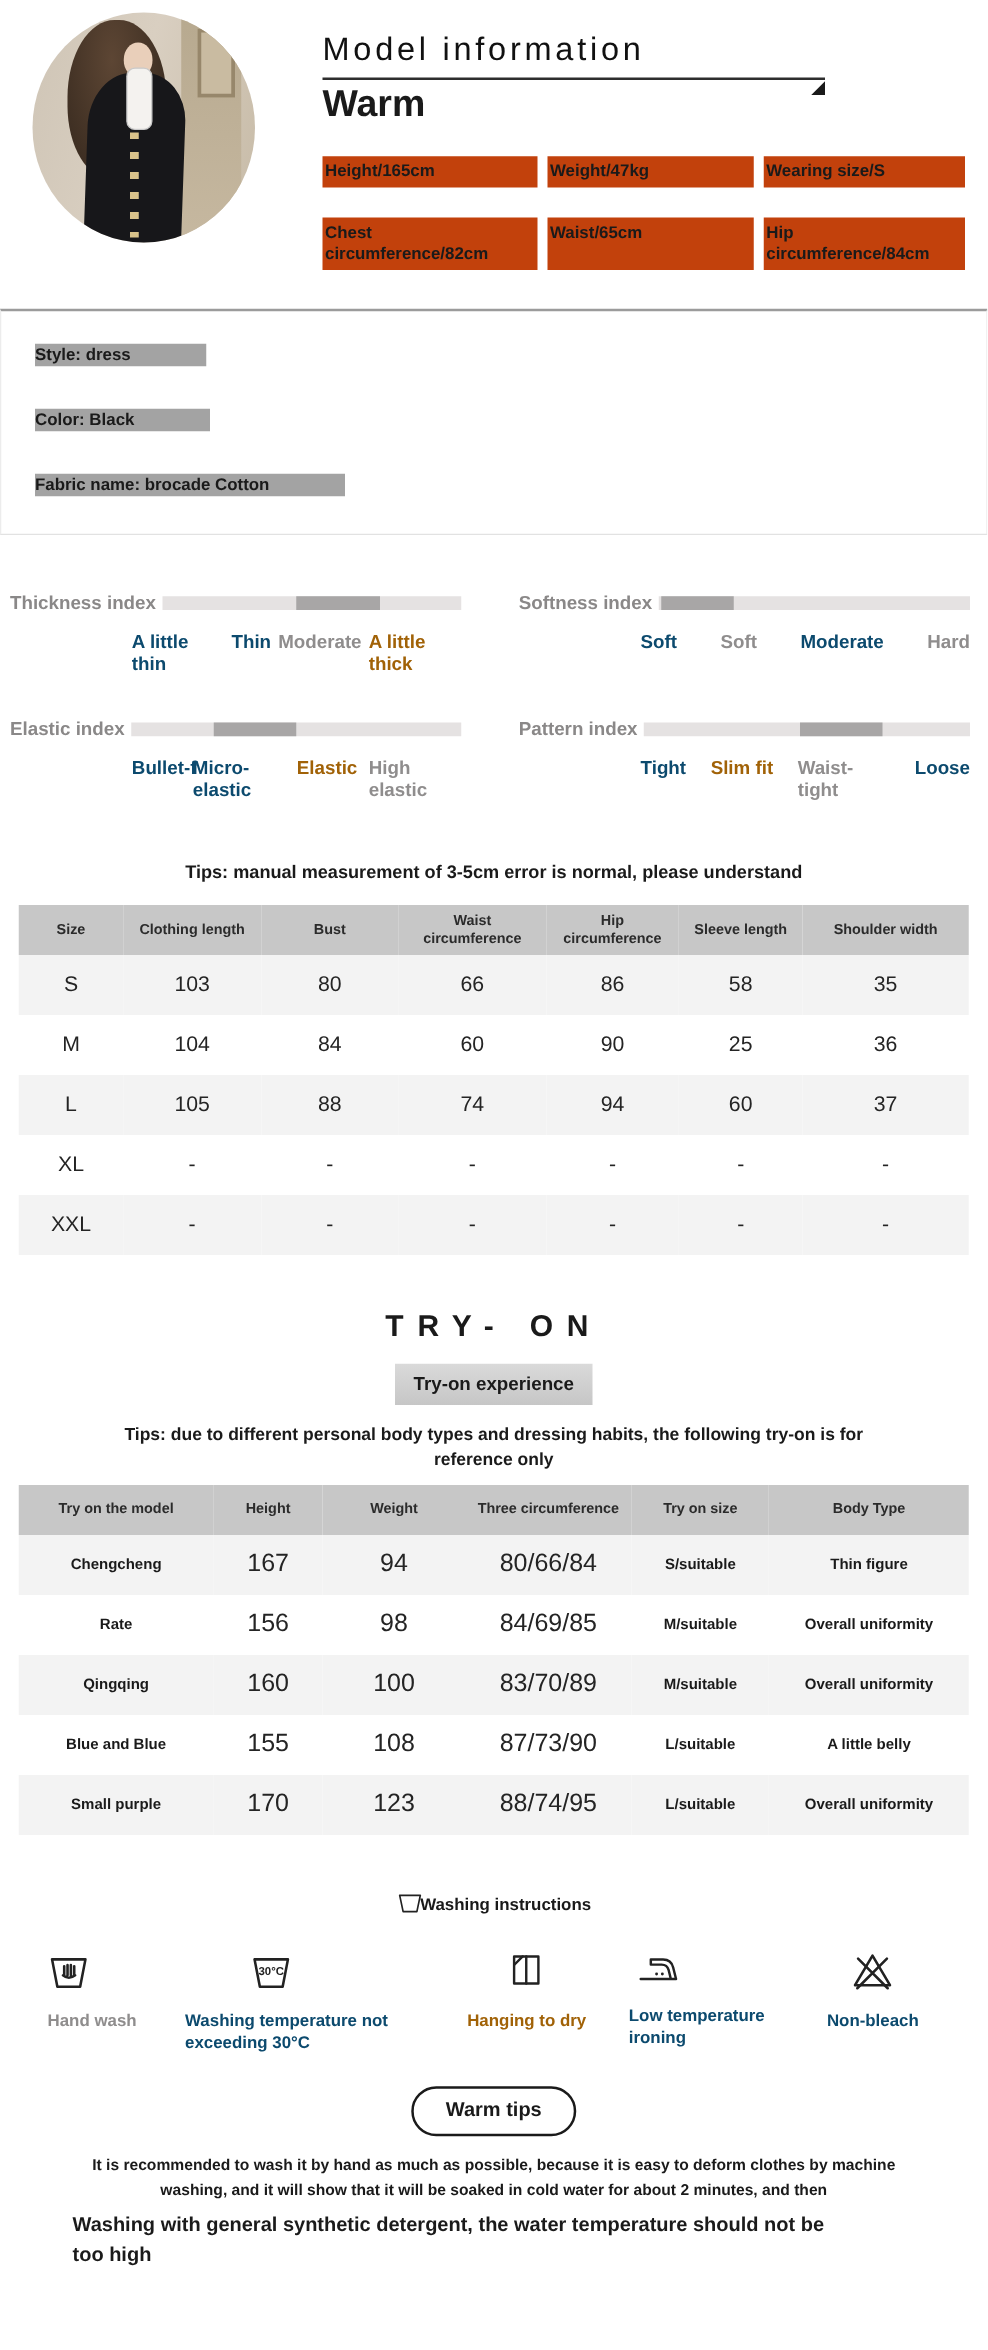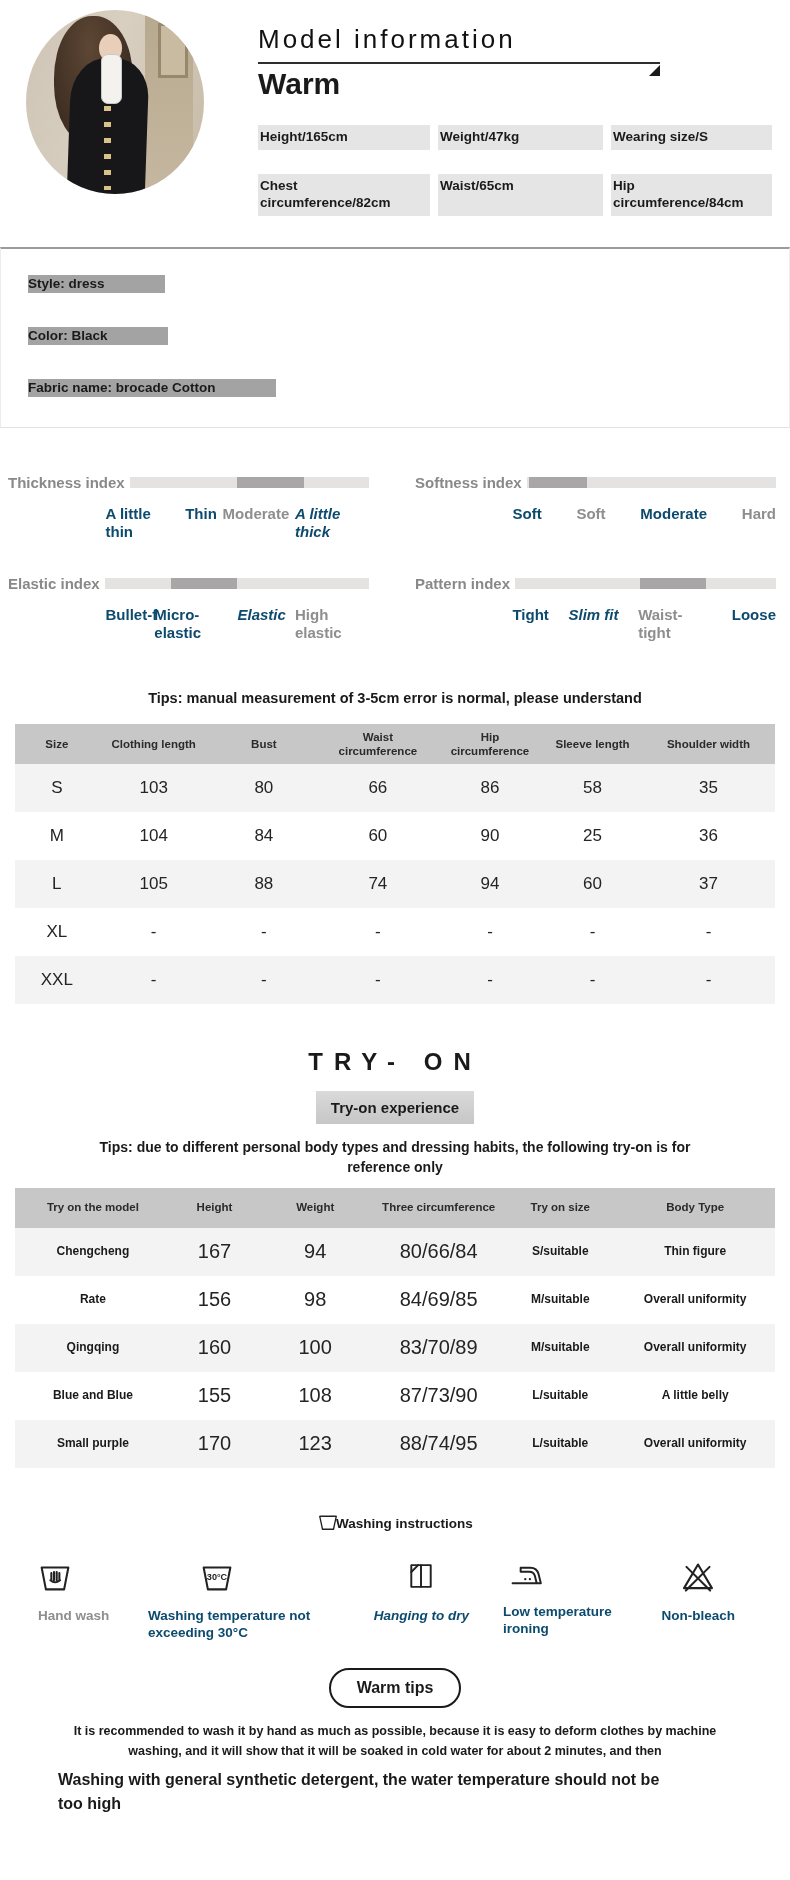--- a/index.html
+++ b/index.html
@@ -44,7 +44,7 @@
   .measurements { display: grid; grid-template-columns: 172px 165px 1fr;
     column-gap: 8px; row-gap: 24px; padding-right: 18px; }
   .chip { font-size: 13.5px; font-weight: bold; line-height: 1.25;
-    background:#e5e5e5; padding: 4px 6px 4px 2px; }
+    background:#c2410c; padding: 4px 6px 4px 2px; }
 
   
   .details {

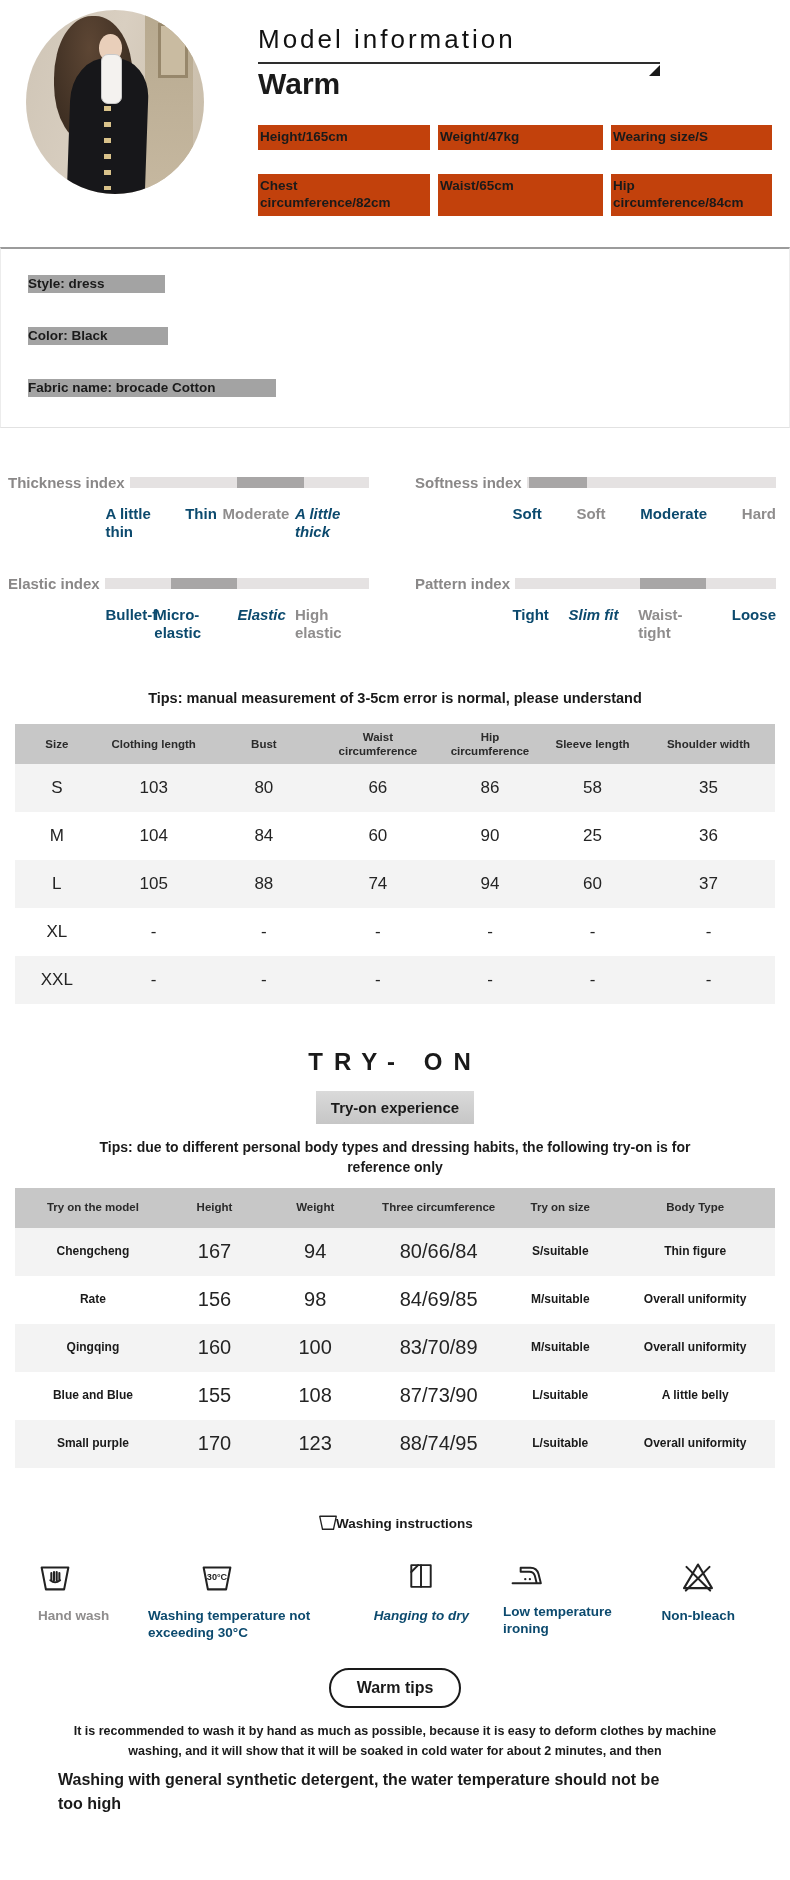--- a/index.html
+++ b/index.html
@@ -71,7 +71,7 @@
   .index-labels span.overlap { margin-left: -12px; }
   .tone-dark { color:#0c4a6e; }
   .tone-mid { color:#8f8d8d; }
-  .tone-light { color:#0c4a6e;font-style:italic; }
+  .tone-light { color:#a16207; }
 
   
   .size-tip { text-align: center; font-size: 14.5px; font-weight: bold; margin-top: 48px; }

